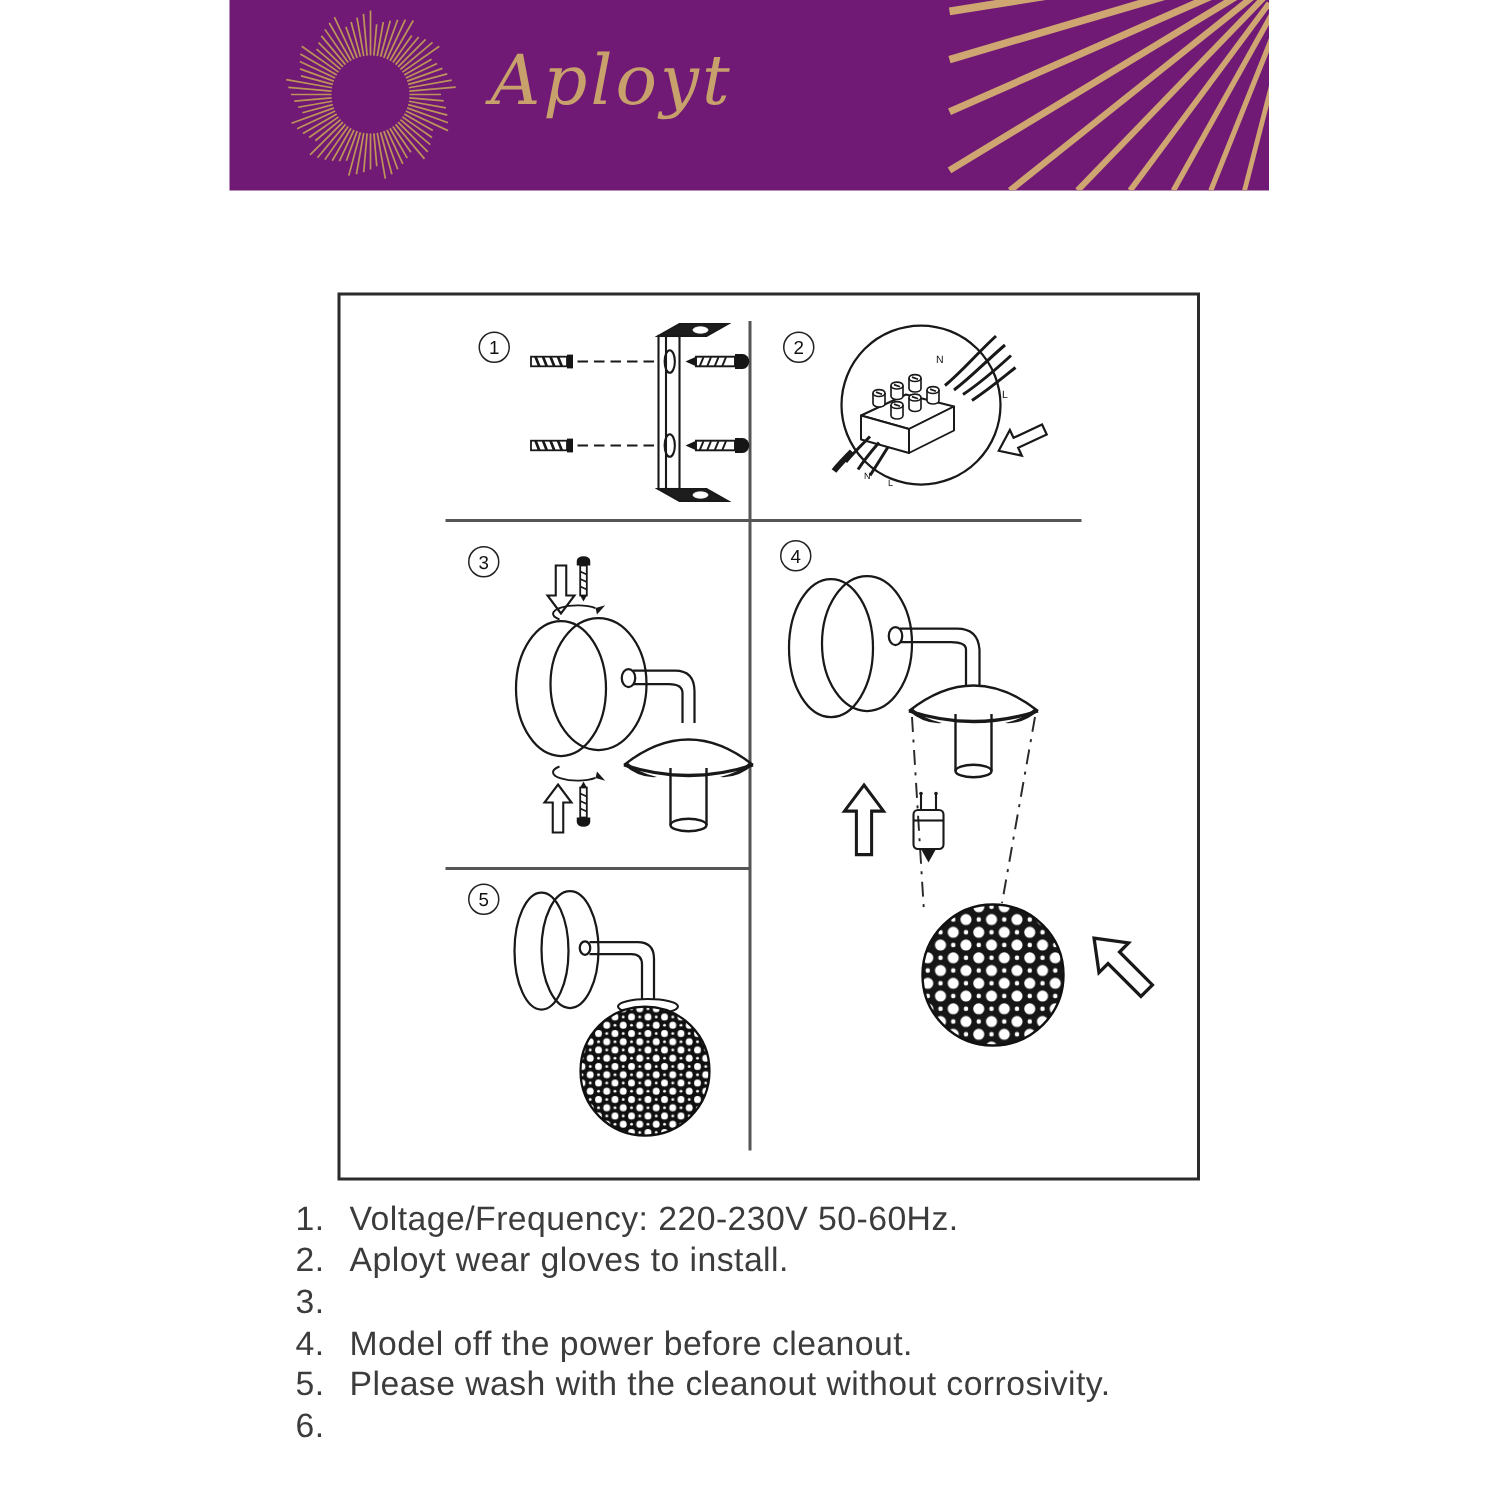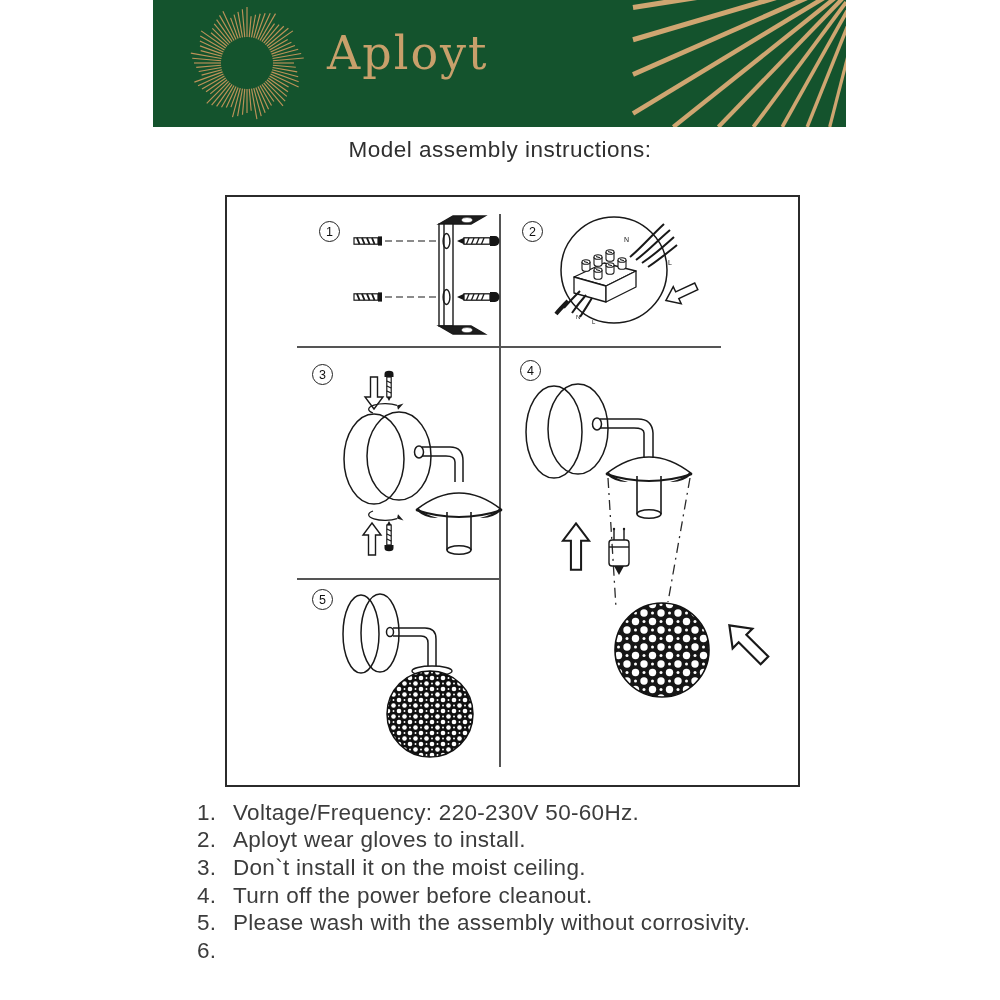--- a/index.html
+++ b/index.html
@@ -106,7 +106,7 @@
   </defs>
 </svg>
 
-<div class="banner" style="background: #14532d;">
+<div class="banner" style="background: #701a75; font-style: italic;">
   <svg width="693" height="127" viewBox="0 0 693 127">
     <g id="sunburst-g">
         <line x1="120" y1="63" x2="141" y2="63" stroke="#bd9359" stroke-width="1.15"></line>

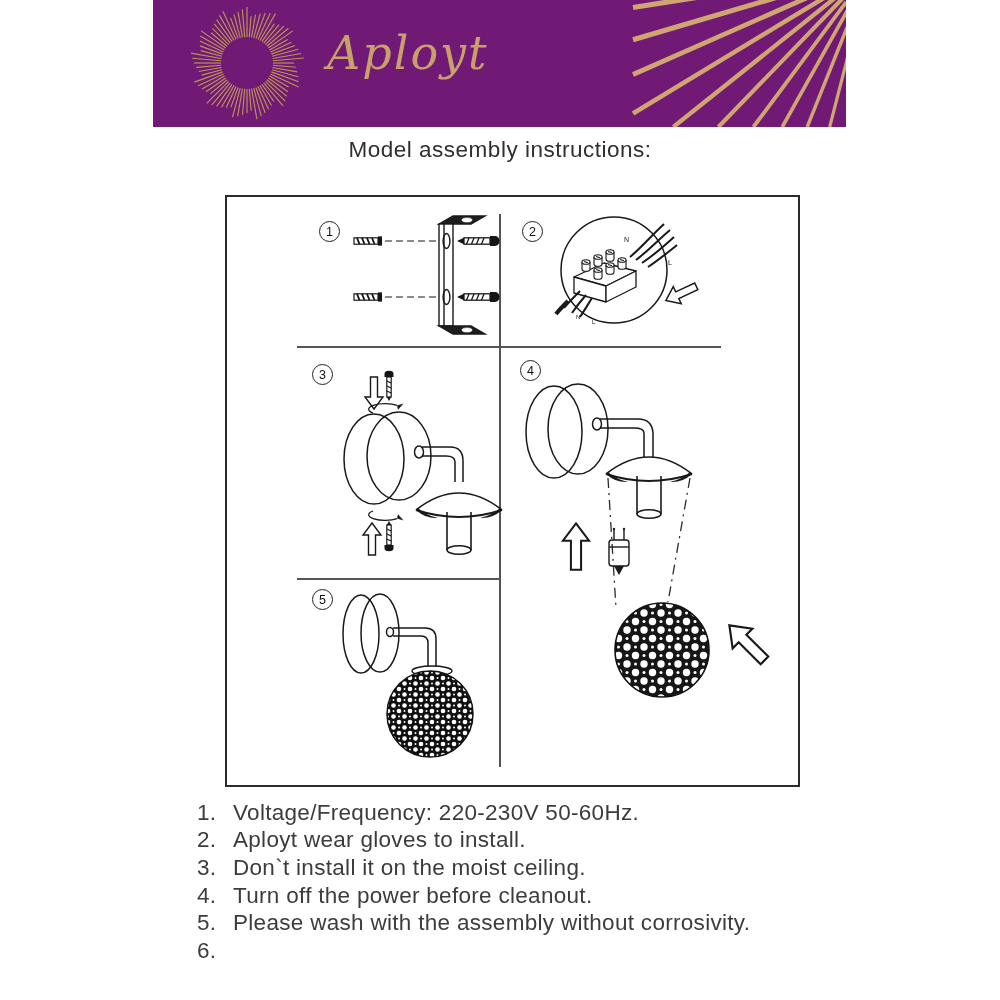--- a/index.html
+++ b/index.html
@@ -200,7 +200,6 @@
 </div>
 
 <div class="title-block">
-  <div>Model assembly instructions:</div>
 </div>
 
 <div class="diagram-box">

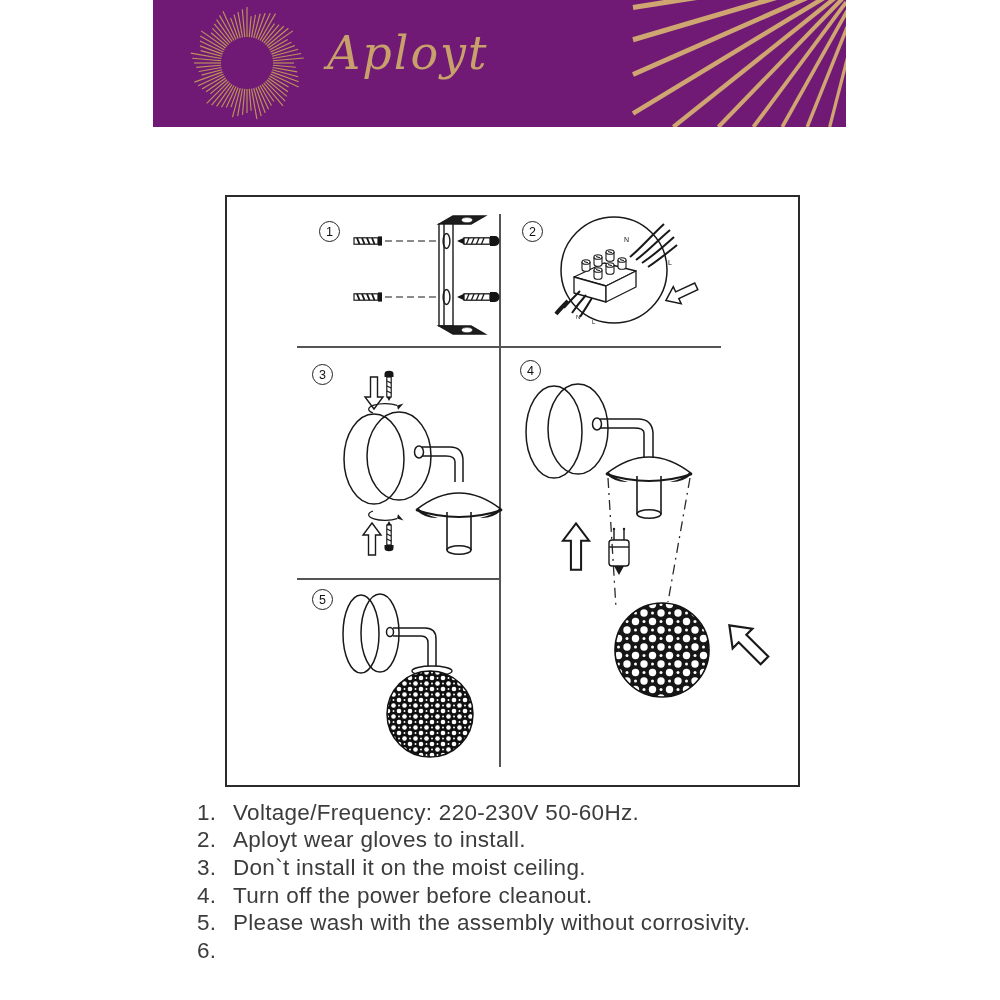--- a/index.html
+++ b/index.html
@@ -360,7 +360,6 @@
   </div>
   <div class="inst-row">
     <span class="inst-num">3.</span>
-    <span class="inst-text">Don`t install it on the moist ceiling.</span>
   </div>
   <div class="inst-row">
     <span class="inst-num">4.</span>

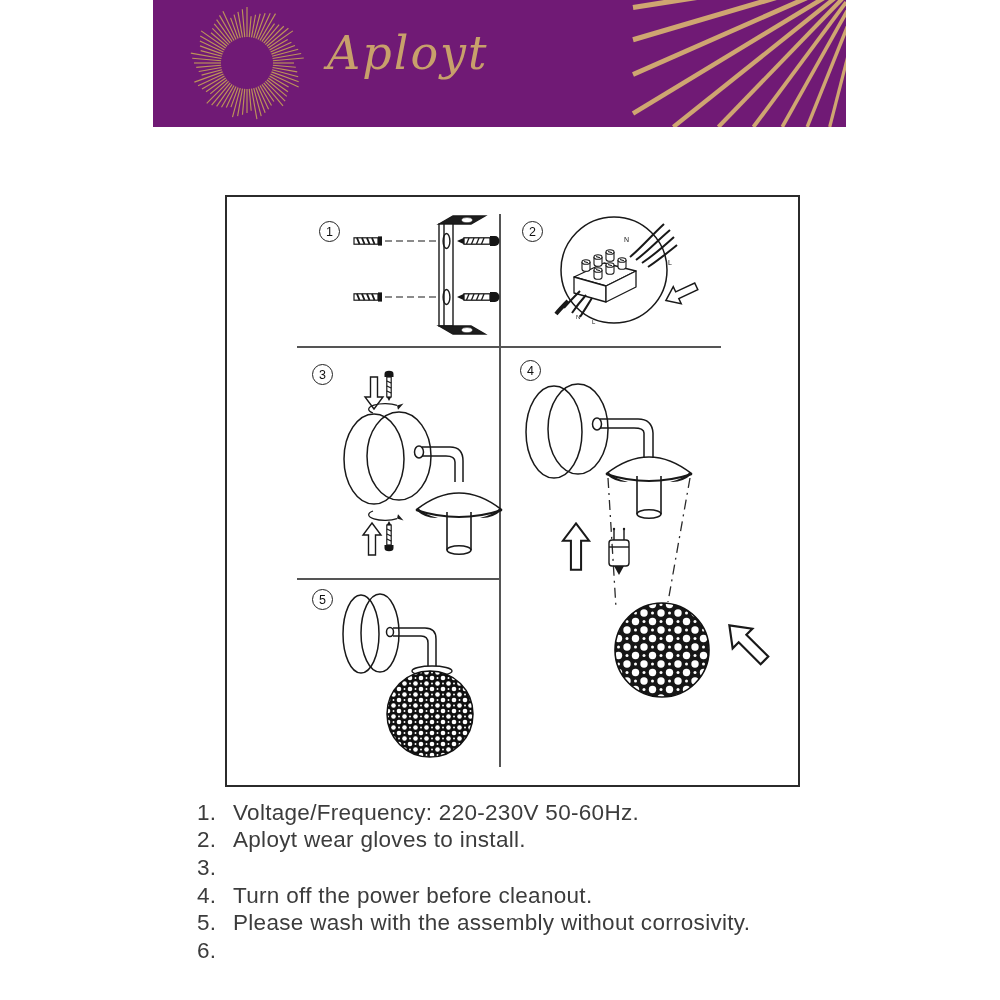--- a/index.html
+++ b/index.html
@@ -363,7 +363,7 @@
   </div>
   <div class="inst-row">
     <span class="inst-num">4.</span>
-    <span class="inst-text">Turn off the power before cleanout.</span>
+    <span class="inst-text">Model off the power before cleanout.</span>
   </div>
   <div class="inst-row">
     <span class="inst-num">5.</span>

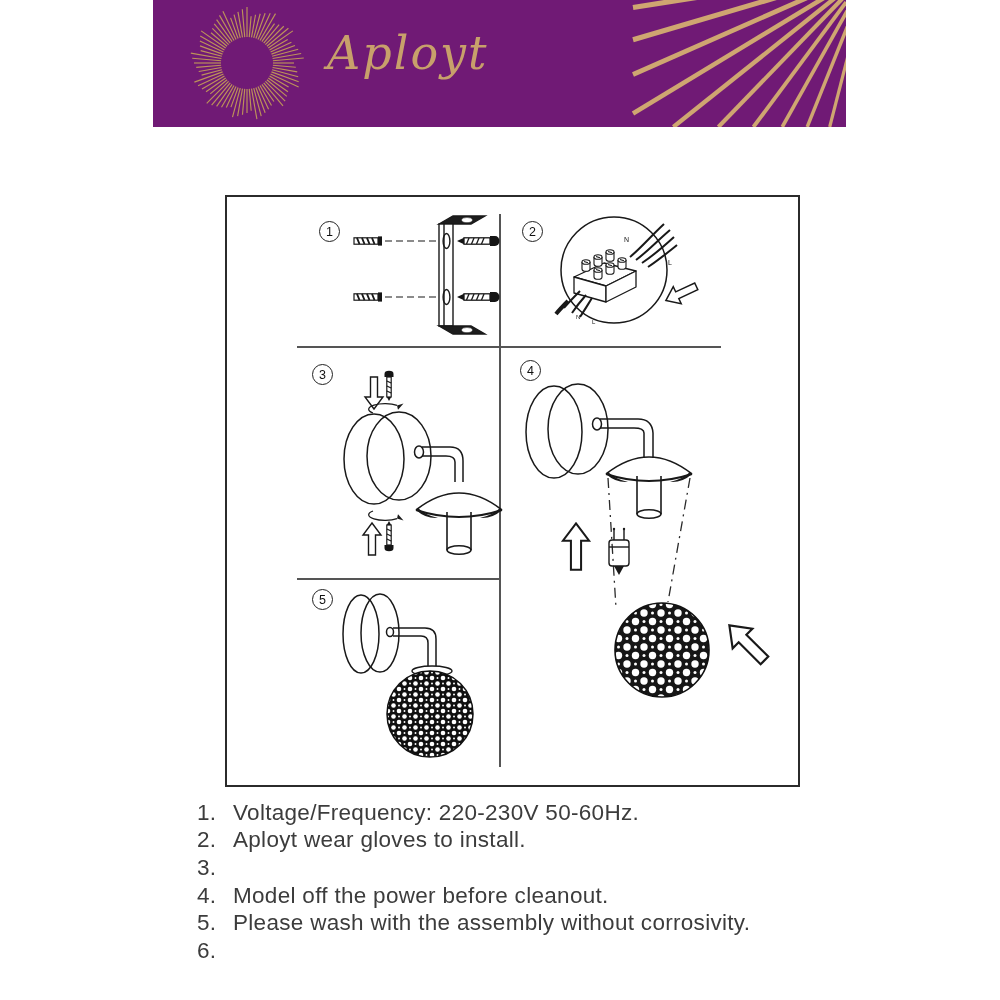--- a/index.html
+++ b/index.html
@@ -367,7 +367,7 @@
   </div>
   <div class="inst-row">
     <span class="inst-num">5.</span>
-    <span class="inst-text">Please wash with the assembly without corrosivity.</span>
+    <span class="inst-text">Please wash with the cleanout without corrosivity.</span>
   </div>
   <div class="inst-row">
     <span class="inst-num">6.</span>

